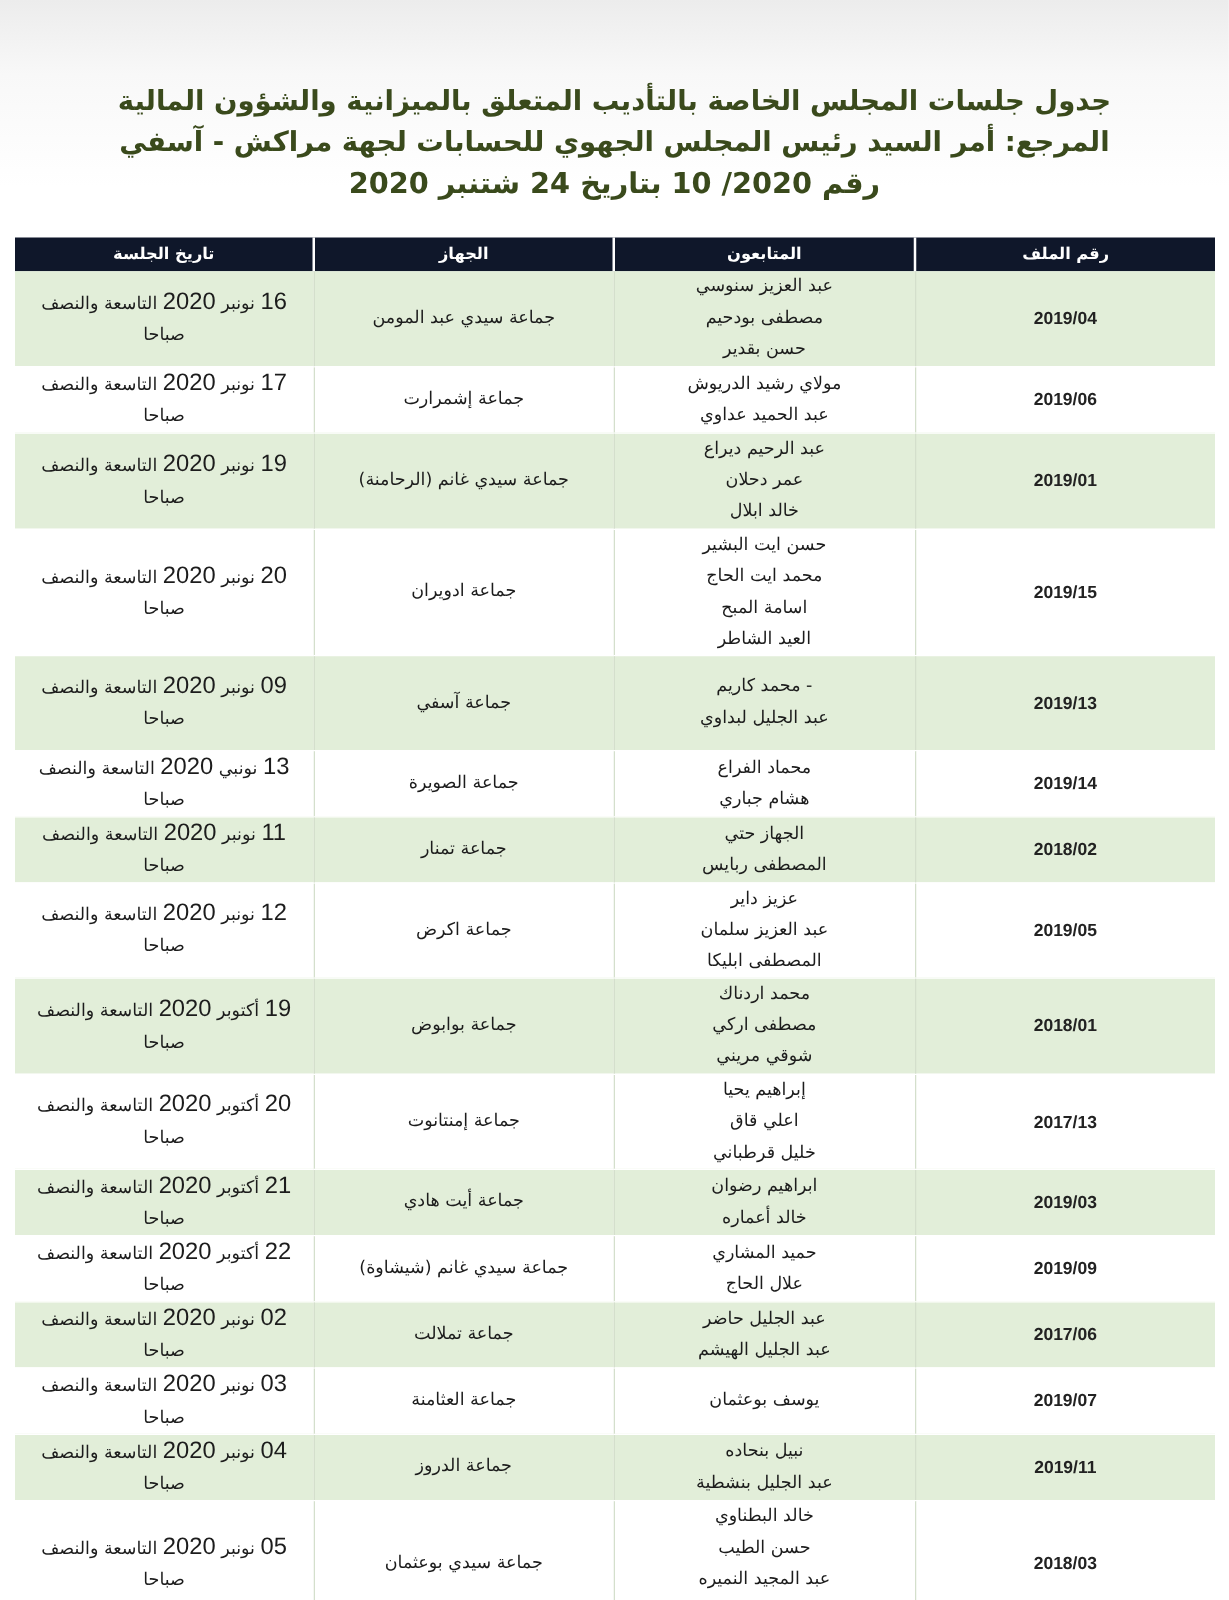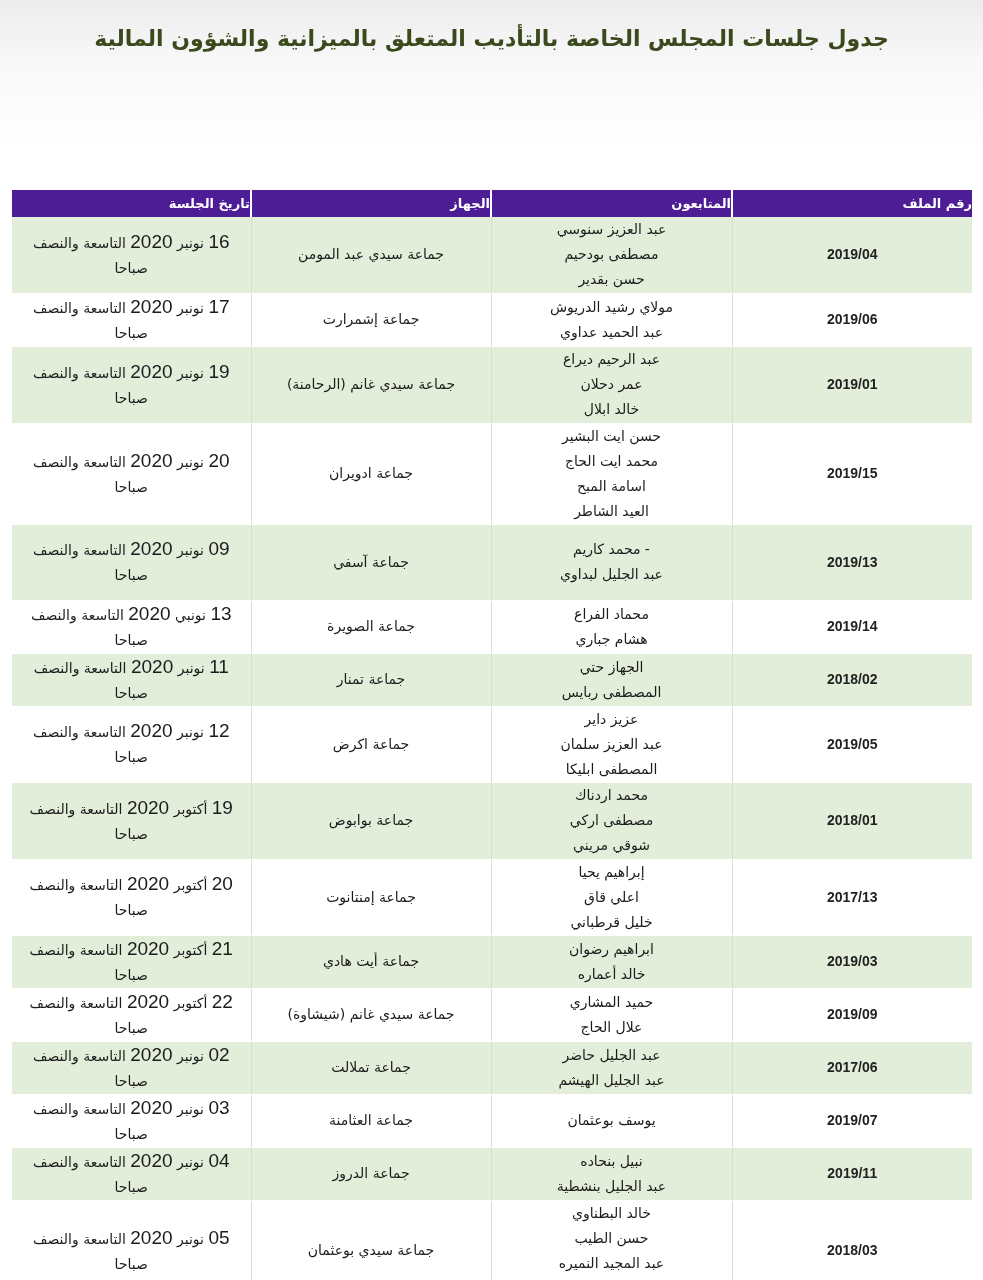--- a/index.html
+++ b/index.html
@@ -16,7 +16,7 @@
     font-family: "DejaVu Sans", sans-serif;
   }
   .doc-header div { white-space: nowrap; }
-  .doc-header .l1 { font-size: 22px; }
+  .doc-header .l1 { font-size: 22px; margin-top: 43px; }
   .doc-header .l3 { font-size: 22px; }
   table.sessions {
     position: absolute; left: 12px; top: 190px; width: 960px;

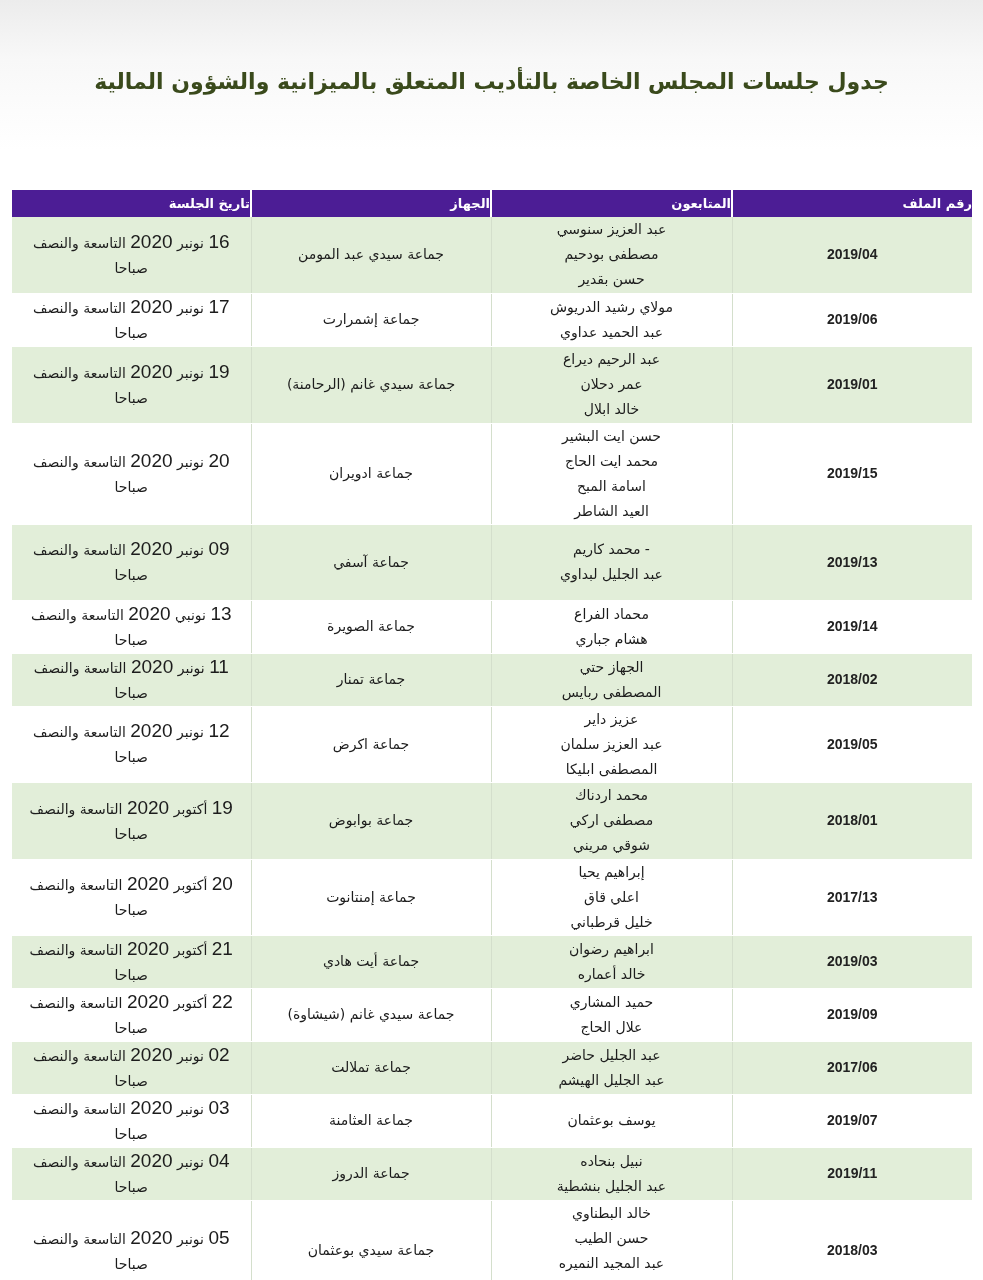--- a/index.html
+++ b/index.html
@@ -50,6 +50,7 @@
 
 <div class="doc-header">
   <div class="l1">جدول جلسات المجلس الخاصة بالتأديب المتعلق بالميزانية والشؤون المالية</div>
+  <div class="l3">المرجع: أمر السيد رئيس المجلس الجهوي للحسابات لجهة مراكش - آسفي</div>
 </div>
 
 <table class="sessions">

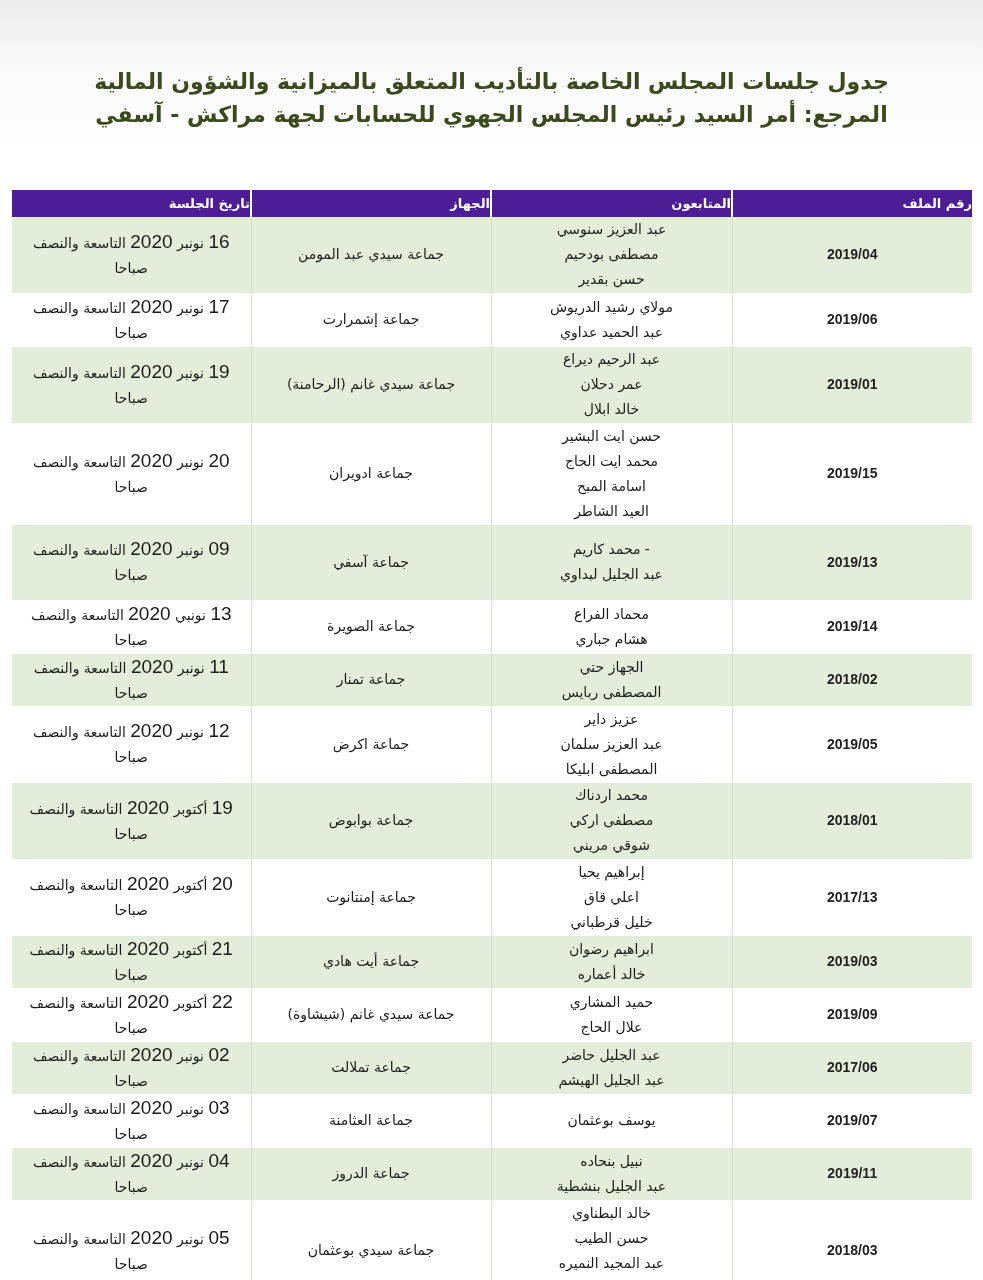--- a/index.html
+++ b/index.html
@@ -51,6 +51,7 @@
 <div class="doc-header">
   <div class="l1">جدول جلسات المجلس الخاصة بالتأديب المتعلق بالميزانية والشؤون المالية</div>
   <div class="l3">المرجع: أمر السيد رئيس المجلس الجهوي للحسابات لجهة مراكش - آسفي</div>
+  <div class="l4">رقم 2020/ 10 بتاريخ 24 شتنبر 2020</div>
 </div>
 
 <table class="sessions">

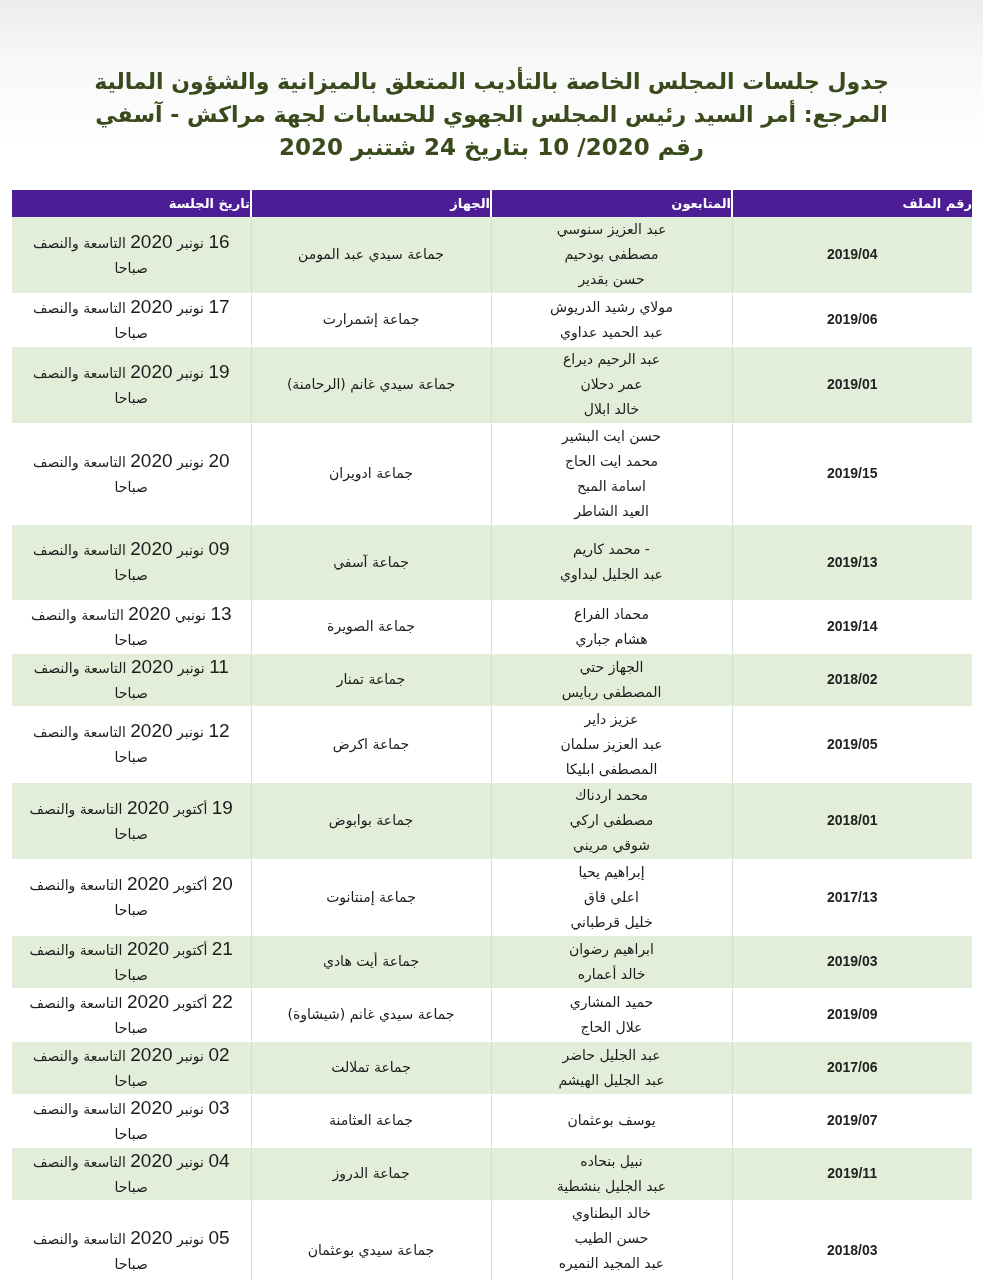--- a/index.html
+++ b/index.html
@@ -23,9 +23,9 @@
     border-collapse: collapse; direction: rtl; table-layout: fixed;
   }
   table.sessions th {
-    background: #4c1d95; color: #ffffff; font-weight: bold;
+    background: #0f172a; color: #ffffff; font-weight: bold;
     font-size: 13px; height: 27px; padding: 0;
-    border-left: 2px solid #ffffff; text-align: right;
+    border-left: 2px solid #ffffff; text-align: center;
   }
   table.sessions th:last-child { border-left: none; }
   table.sessions td {

